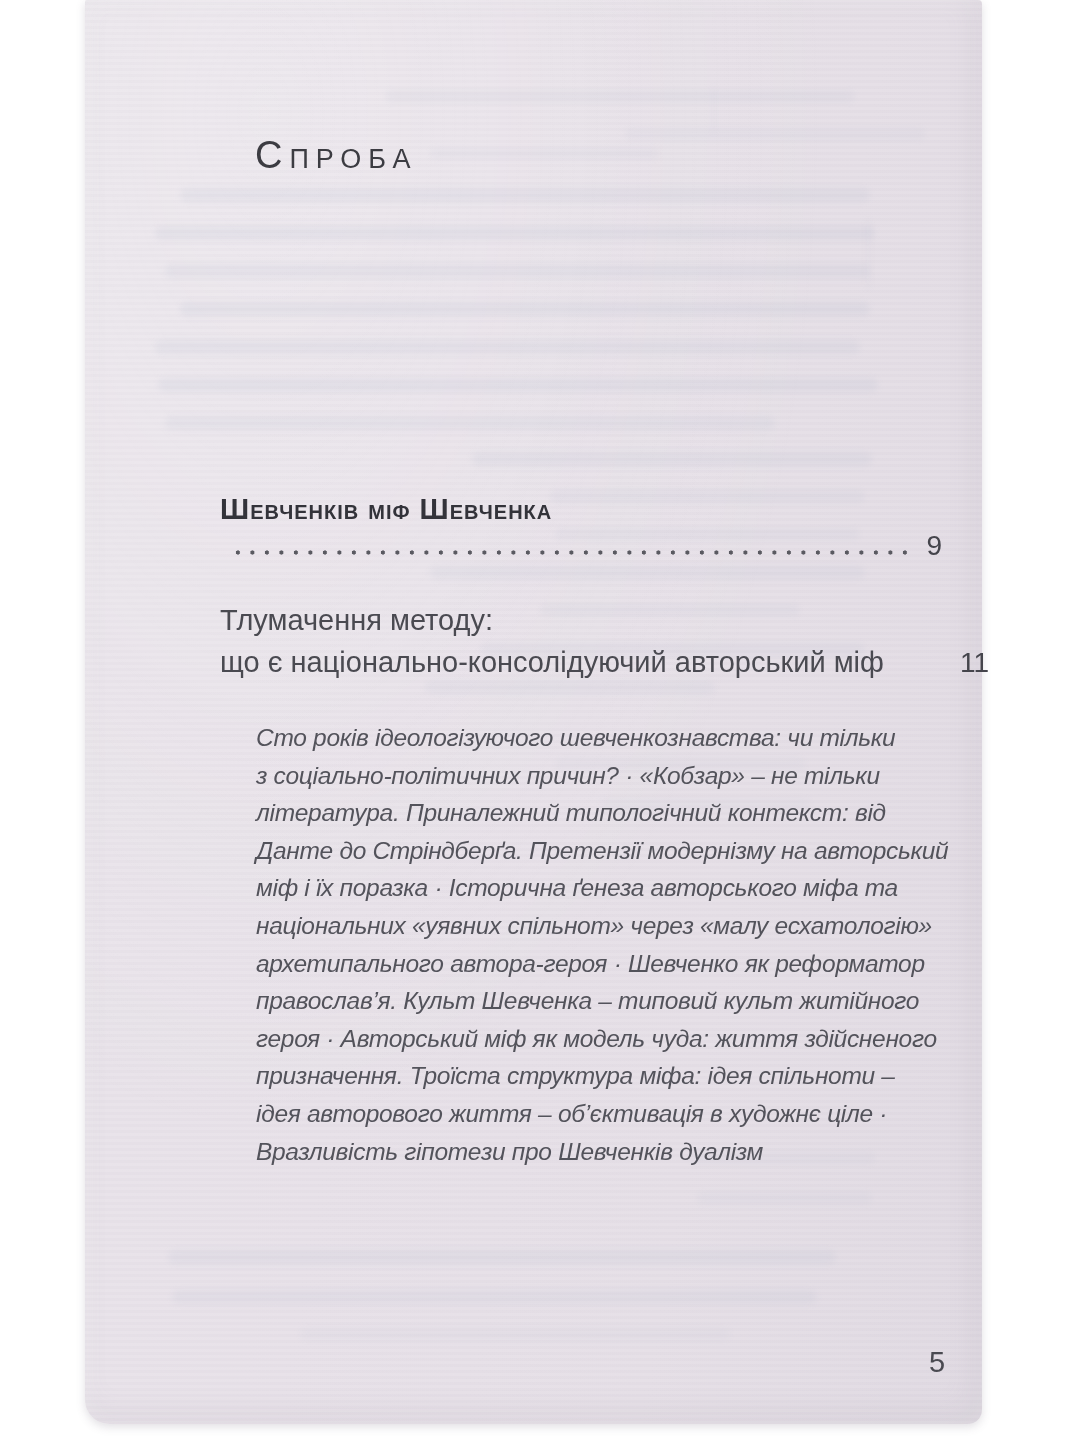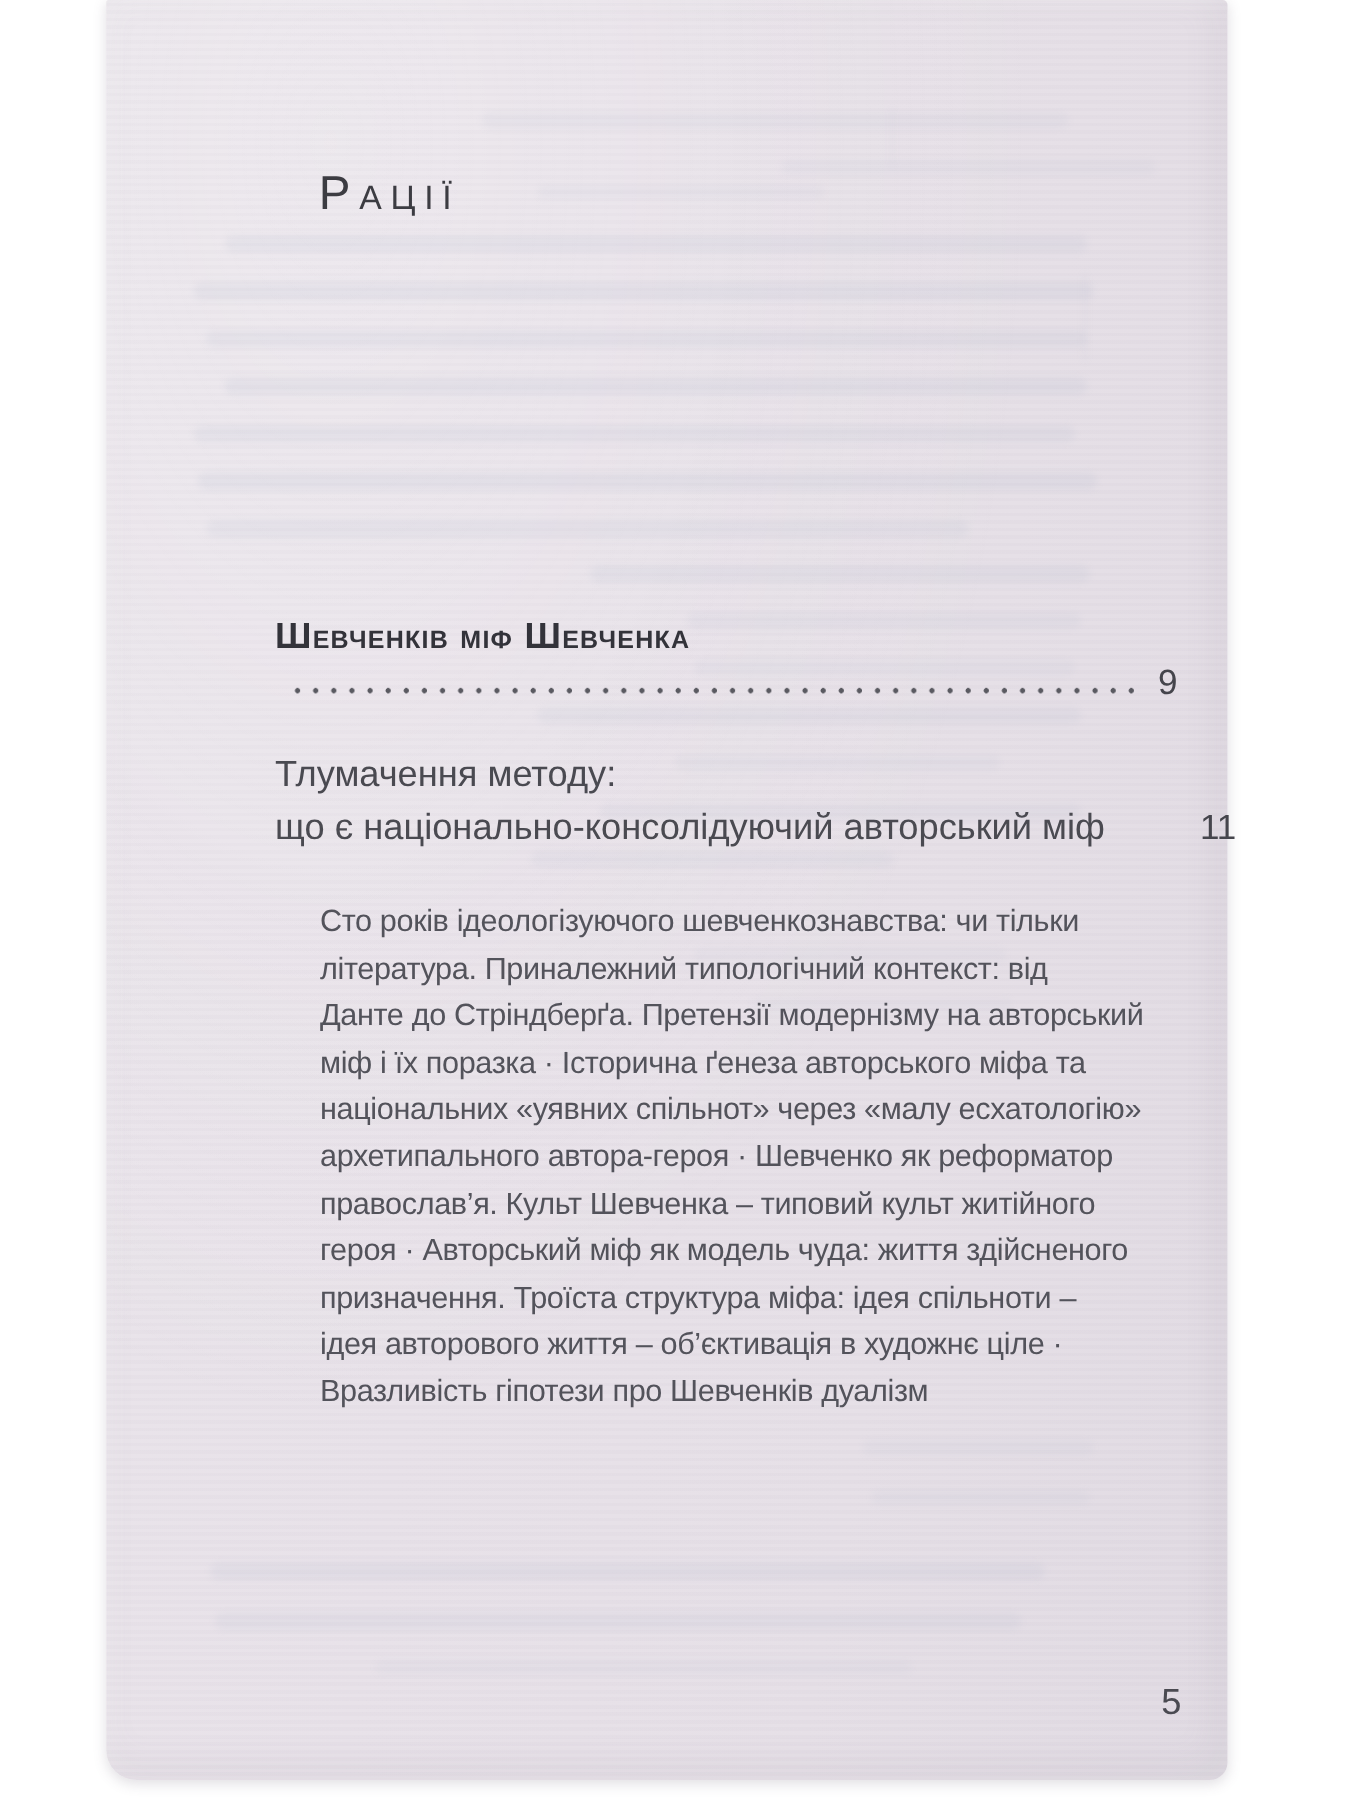--- a/index.html
+++ b/index.html
@@ -140,7 +140,7 @@
       <div class="ghost" style="left: 628px; top: 86px; width: 2px; height: 48px; opacity: 0.1;"></div>
     </div>
 
-  <div class="txt zmist">Рації</div>
+  <div class="txt zmist">Спроба</div>
 
   <div class="txt toc-title-1">Шевченків міф Шевченка</div>
 

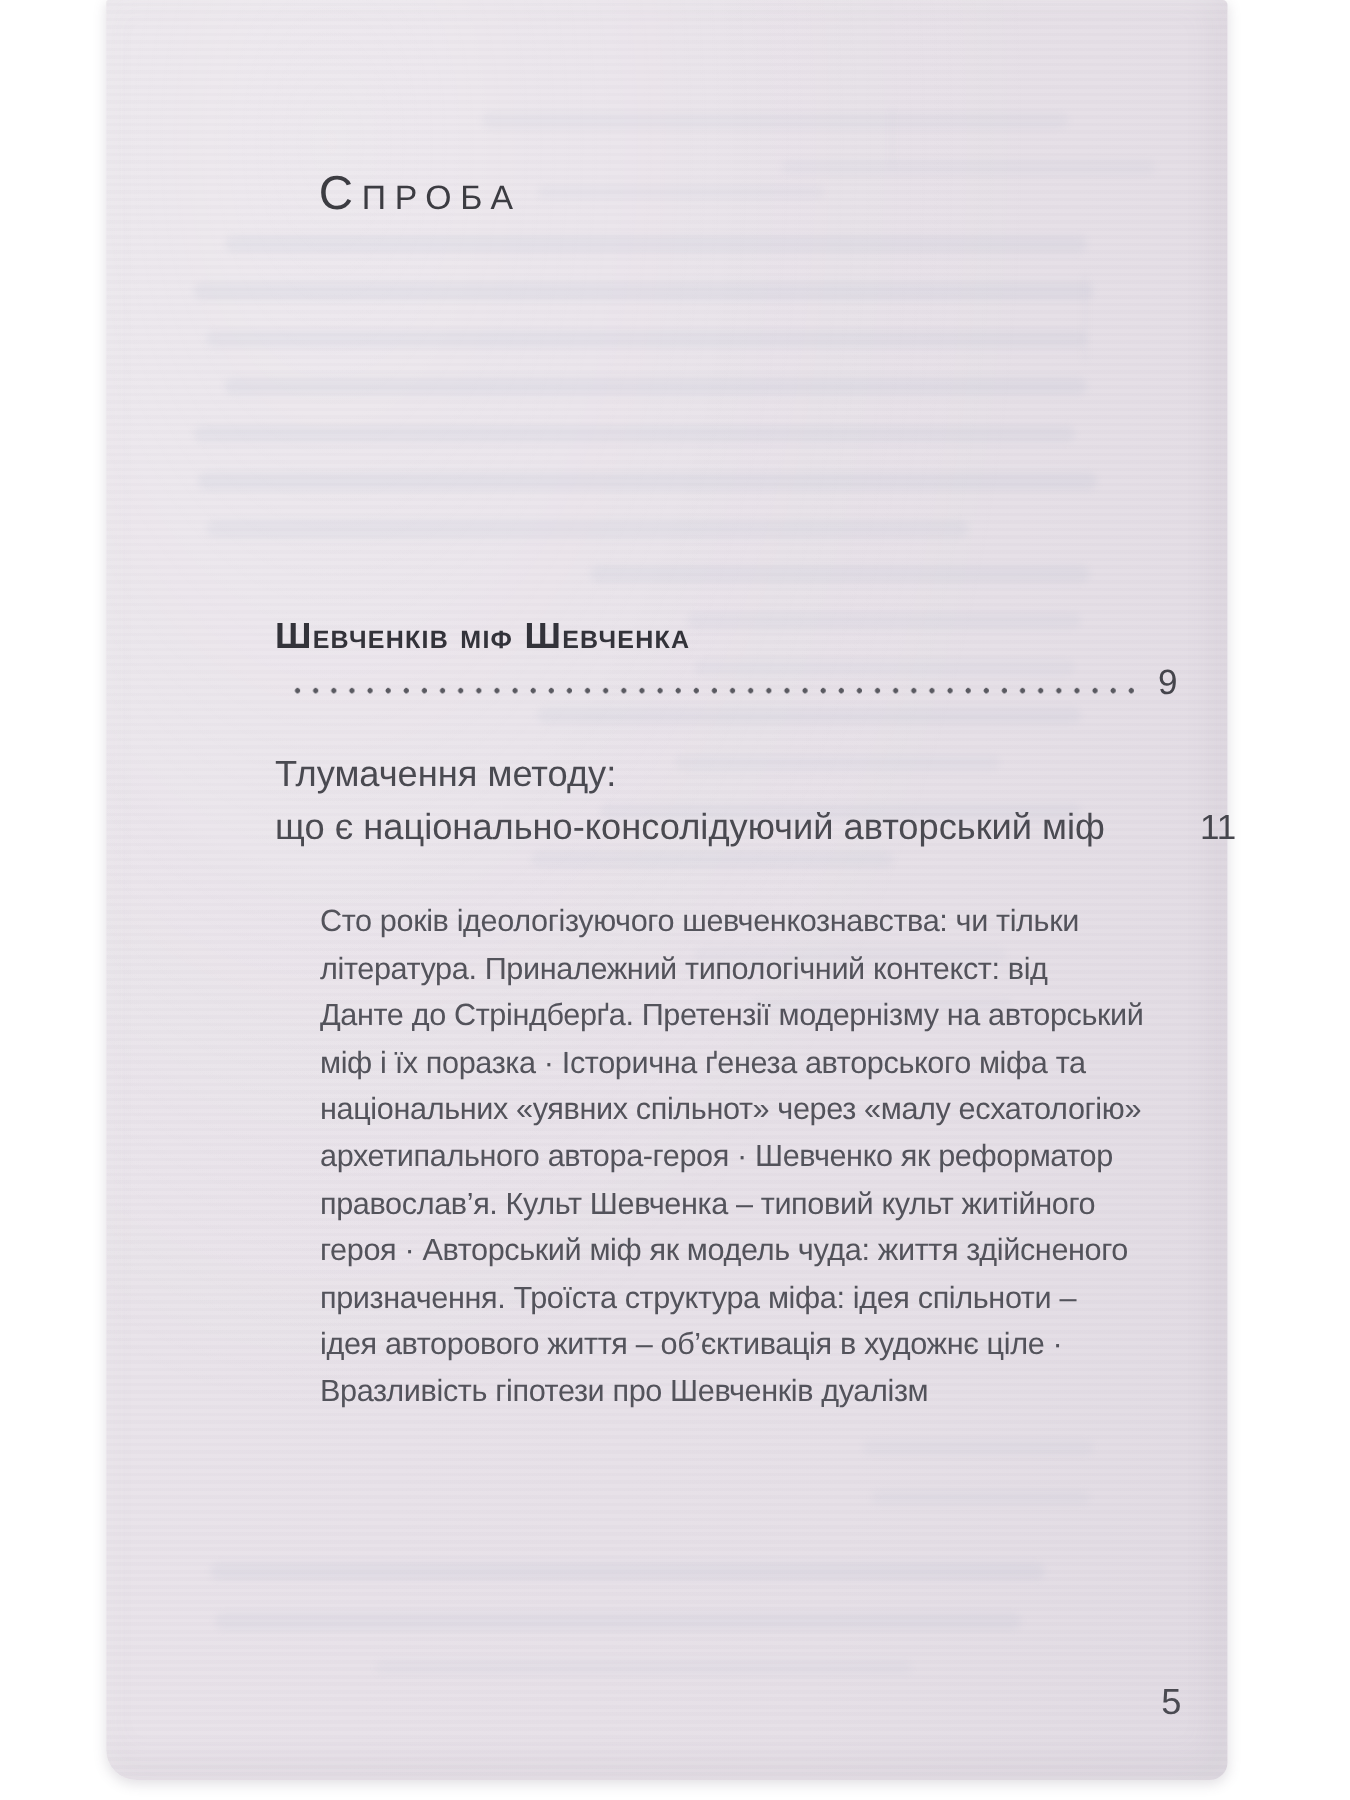--- a/index.html
+++ b/index.html
@@ -95,6 +95,7 @@
   .annotation {
     position: absolute; z-index: 2;
     left: 171px; top: 719px;
+    font-style: italic;
     font-size: 24.5px;
     line-height: 37.6px;
     letter-spacing: -0.3px;

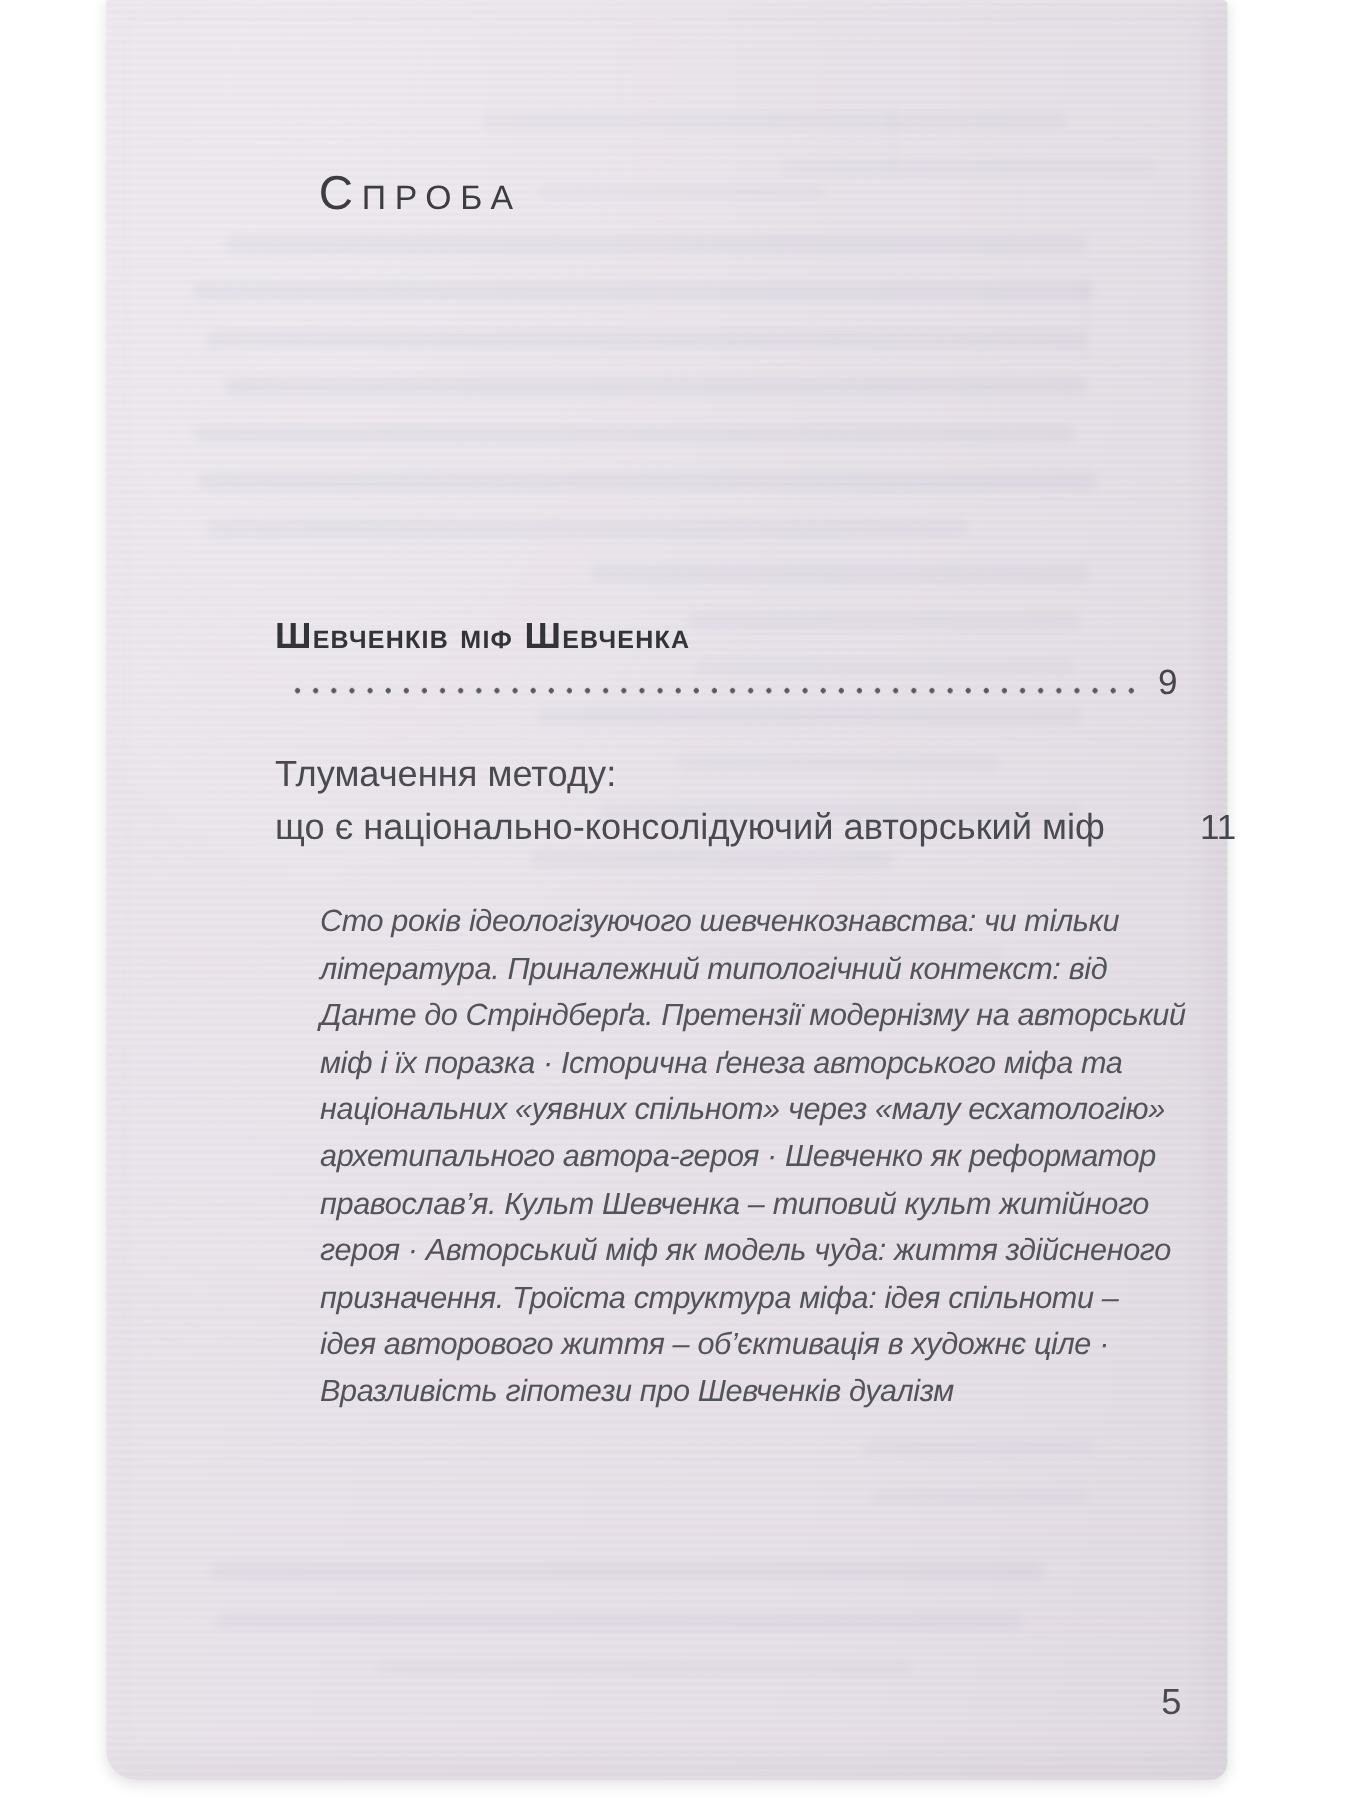--- a/index.html
+++ b/index.html
@@ -160,6 +160,7 @@
 
   <div class="annotation">
     <div>Сто років ідеологізуючого шевченкознавства: чи тільки</div>
+    <div>з соціально-політичних причин? · «Кобзар» – не тільки</div>
     <div>література. Приналежний типологічний контекст: від</div>
     <div>Данте до Стріндберґа. Претензії модернізму на авторський</div>
     <div>міф і їх поразка · Історична ґенеза авторського міфа та</div>

